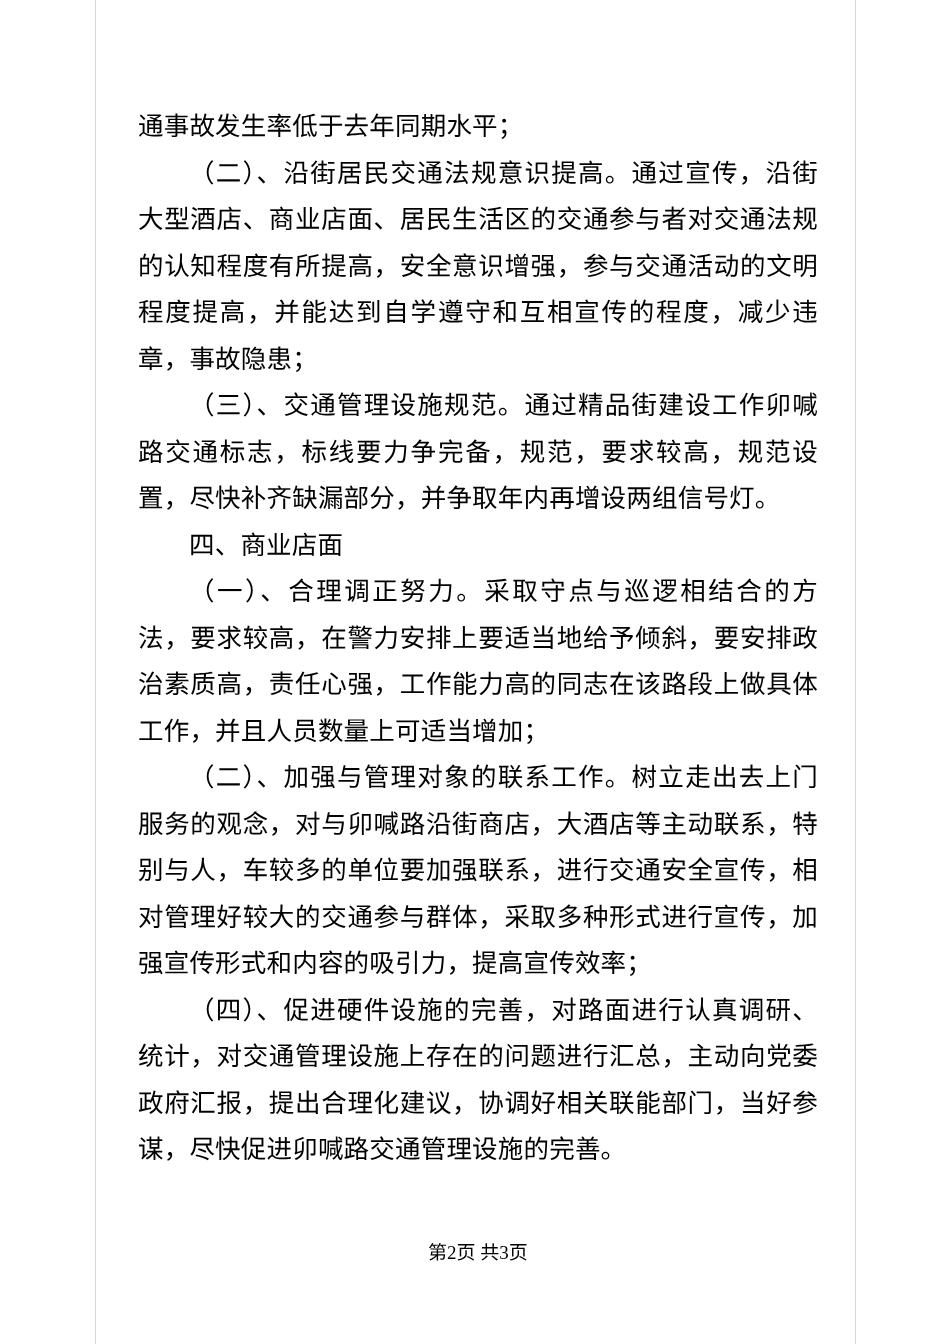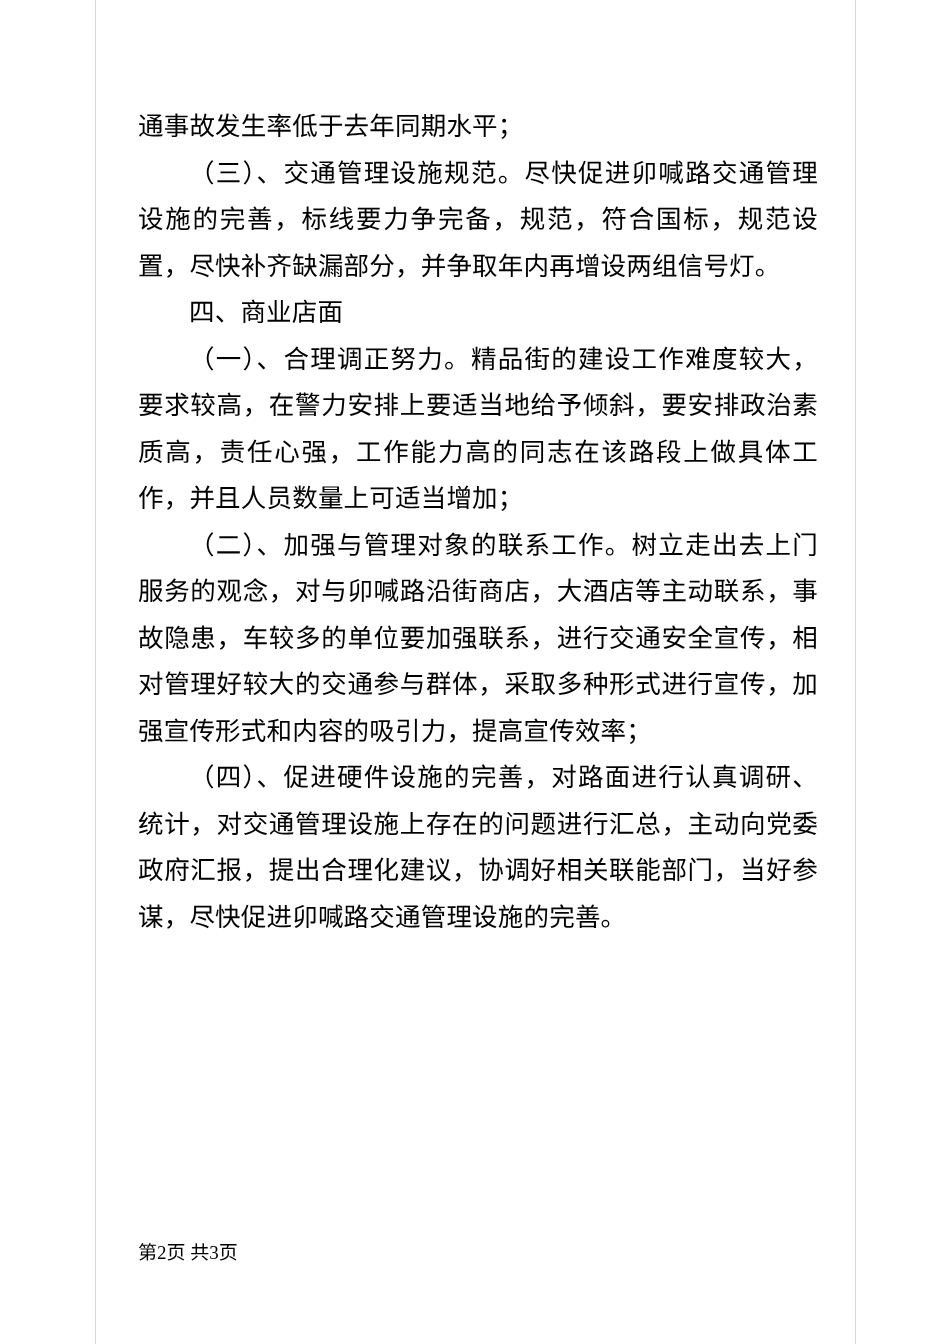--- a/index.html
+++ b/index.html
@@ -81,6 +81,7 @@
 
   <div class="content">
     <p>通事故发生率低于去年同期水平；</p>
+    <p class="indent">（二）、沿街居民交通法规意识提高。通过宣传，沿街大型酒店、商业店面、居民生活区的交通参与者对交通法规的认知程度有所提高，安全意识增强，参与交通活动的文明程度提高，并能达到自学遵守和互相宣传的程度，减少违章，事故隐患；</p>
     <p class="indent">（三）、交通管理设施规范。尽快促进卯喊路交通管理设施的完善，标线要力争完备，规范，符合国标，规范设置，尽快补齐缺漏部分，并争取年内再增设两组信号灯。</p>
     <p class="indent">四、商业店面</p>
     <p class="indent">（一）、合理调正努力。精品街的建设工作难度较大，要求较高，在警力安排上要适当地给予倾斜，要安排政治素质高，责任心强，工作能力高的同志在该路段上做具体工作，并且人员数量上可适当增加；</p>

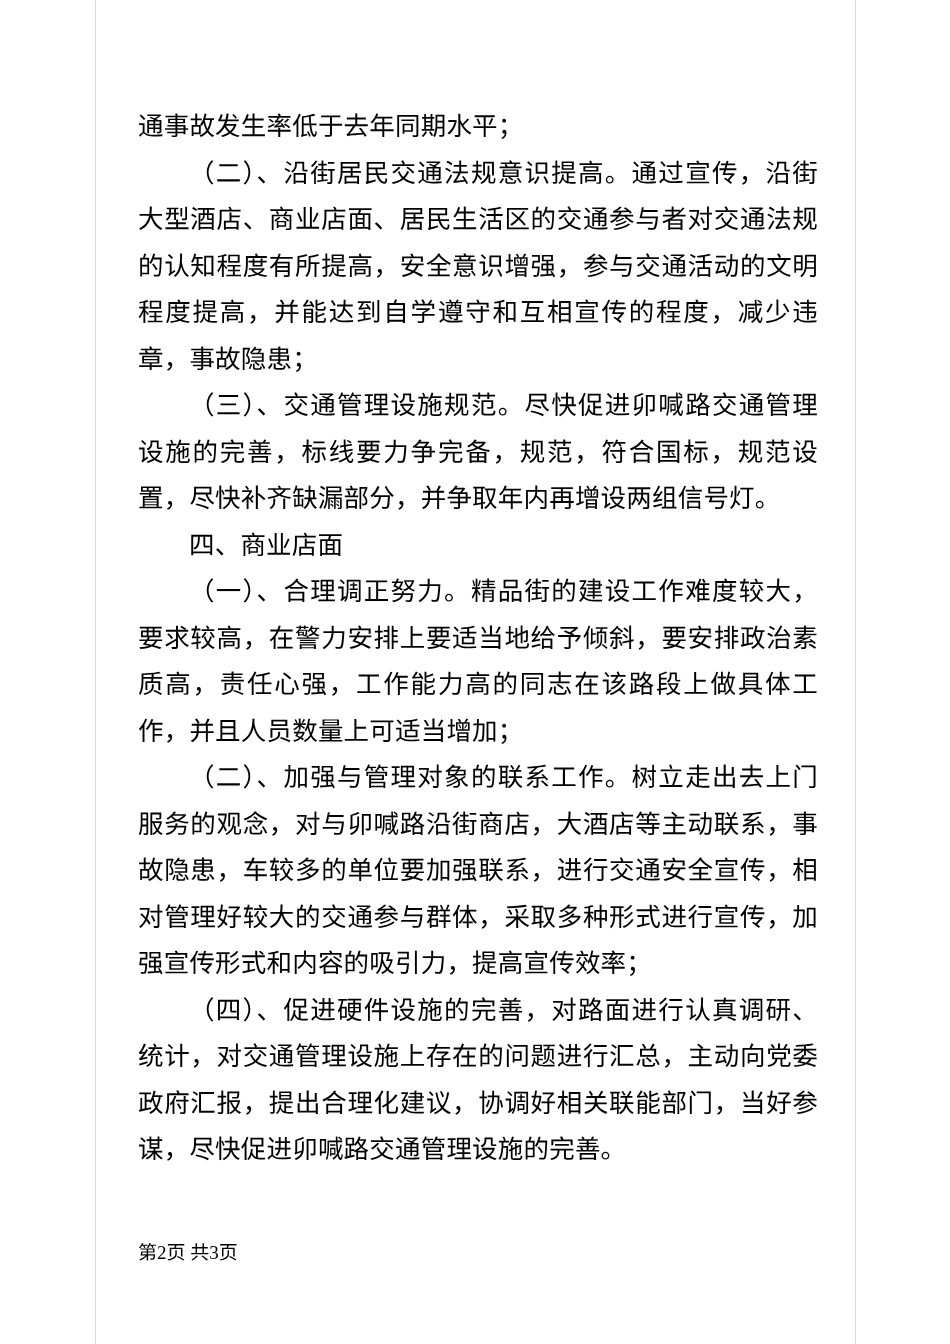--- a/index.html
+++ b/index.html
@@ -82,7 +82,7 @@
   <div class="content">
     <p>通事故发生率低于去年同期水平；</p>
     <p class="indent">（二）、沿街居民交通法规意识提高。通过宣传，沿街大型酒店、商业店面、居民生活区的交通参与者对交通法规的认知程度有所提高，安全意识增强，参与交通活动的文明程度提高，并能达到自学遵守和互相宣传的程度，减少违章，事故隐患；</p>
-    <p class="indent">（三）、交通管理设施规范。尽快促进卯喊路交通管理设施的完善，标线要力争完备，规范，符合国标，规范设置，尽快补齐缺漏部分，并争取年内再增设两组信号灯。</p>
+    <p class="indent">（三）、交通管理设施规范。通过精品街建设工作卯喊路交通标志，标线要力争完备，规范，要求较高，规范设置，尽快补齐缺漏部分，并争取年内再增设两组信号灯。</p>
     <p class="indent">四、商业店面</p>
     <p class="indent">（一）、合理调正努力。精品街的建设工作难度较大，要求较高，在警力安排上要适当地给予倾斜，要安排政治素质高，责任心强，工作能力高的同志在该路段上做具体工作，并且人员数量上可适当增加；</p>
     <p class="indent">（二）、加强与管理对象的联系工作。树立走出去上门服务的观念，对与卯喊路沿街商店，大酒店等主动联系，事故隐患，车较多的单位要加强联系，进行交通安全宣传，相对管理好较大的交通参与群体，采取多种形式进行宣传，加强宣传形式和内容的吸引力，提高宣传效率；</p>

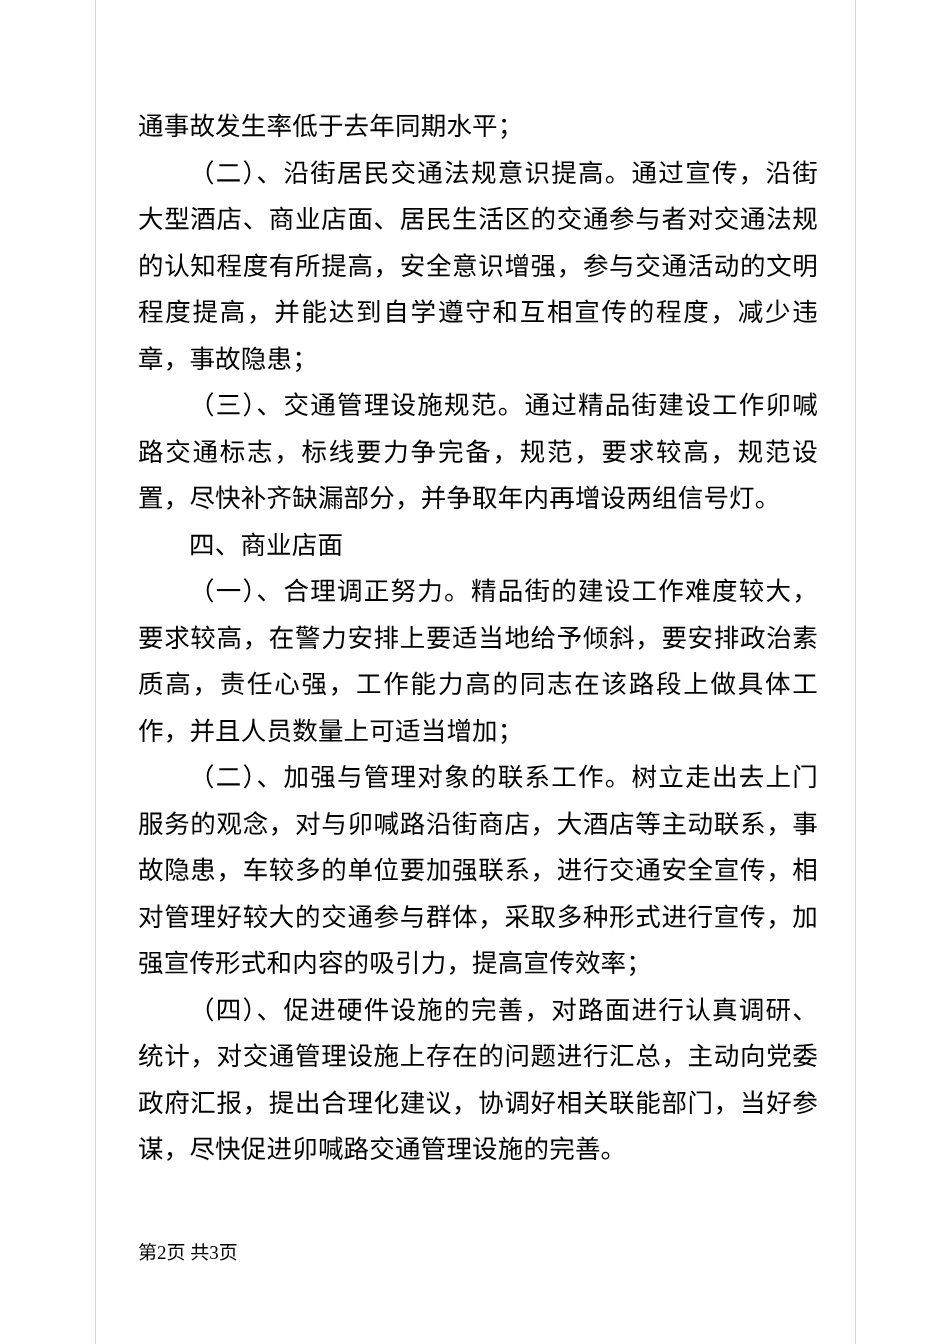--- a/index.html
+++ b/index.html
@@ -84,7 +84,7 @@
     <p class="indent">（二）、沿街居民交通法规意识提高。通过宣传，沿街大型酒店、商业店面、居民生活区的交通参与者对交通法规的认知程度有所提高，安全意识增强，参与交通活动的文明程度提高，并能达到自学遵守和互相宣传的程度，减少违章，事故隐患；</p>
     <p class="indent">（三）、交通管理设施规范。通过精品街建设工作卯喊路交通标志，标线要力争完备，规范，要求较高，规范设置，尽快补齐缺漏部分，并争取年内再增设两组信号灯。</p>
     <p class="indent">四、商业店面</p>
-    <p class="indent">（一）、合理调正努力。精品街的建设工作难度较大，要求较高，在警力安排上要适当地给予倾斜，要安排政治素质高，责任心强，工作能力高的同志在该路段上做具体工作，并且人员数量上可适当增加；</p>
+    <p class="indent">（一）、合理调正努力。采取守点与巡逻相结合的方法，要求较高，在警力安排上要适当地给予倾斜，要安排政治素质高，责任心强，工作能力高的同志在该路段上做具体工作，并且人员数量上可适当增加；</p>
     <p class="indent">（二）、加强与管理对象的联系工作。树立走出去上门服务的观念，对与卯喊路沿街商店，大酒店等主动联系，事故隐患，车较多的单位要加强联系，进行交通安全宣传，相对管理好较大的交通参与群体，采取多种形式进行宣传，加强宣传形式和内容的吸引力，提高宣传效率；</p>
     <p class="indent">（四）、促进硬件设施的完善，对路面进行认真调研、统计，对交通管理设施上存在的问题进行汇总，主动向党委政府汇报，提出合理化建议，协调好相关联能部门，当好参谋，尽快促进卯喊路交通管理设施的完善。</p>
 

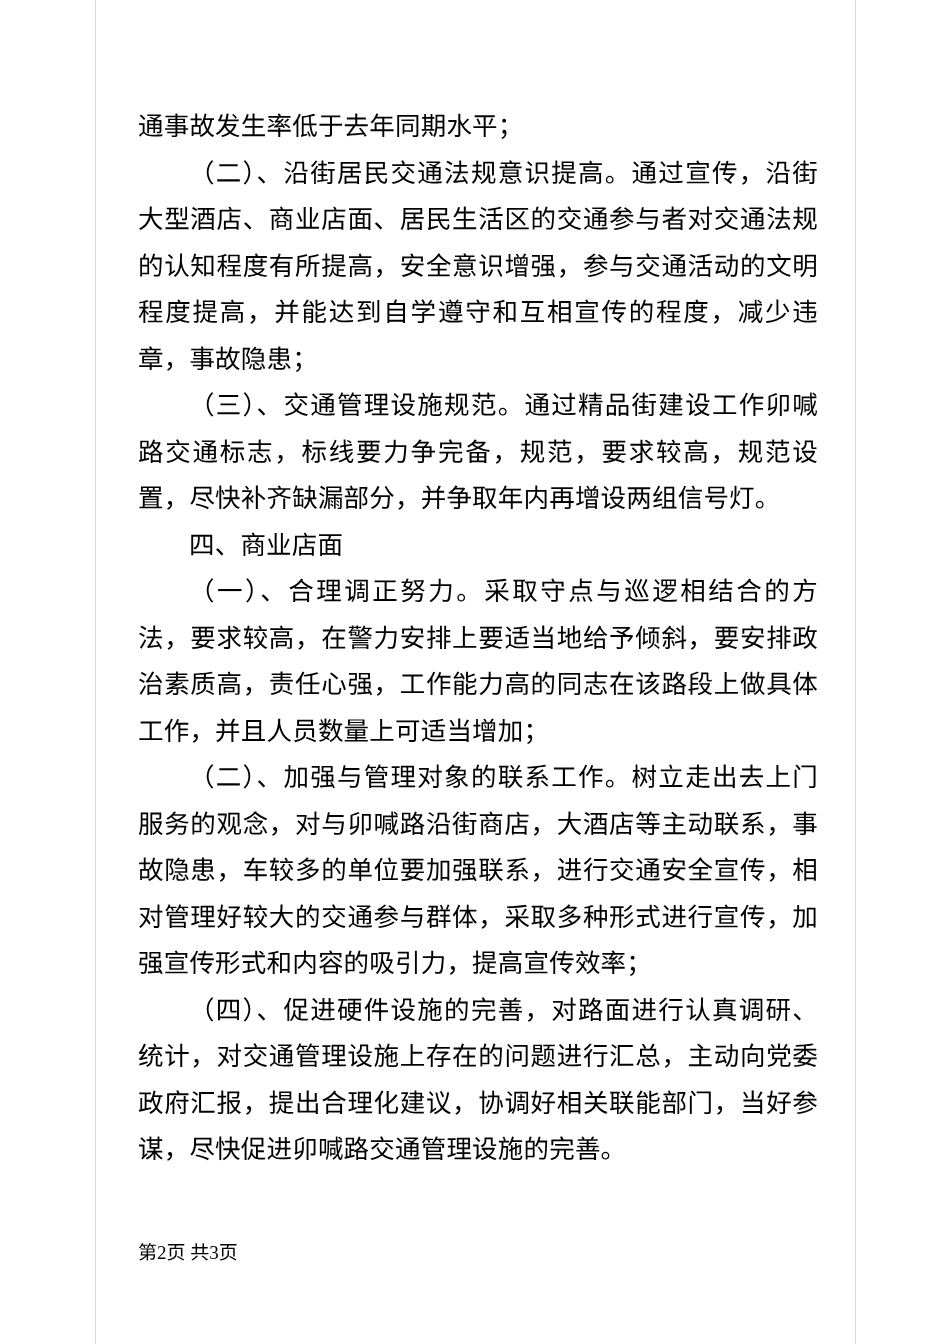--- a/index.html
+++ b/index.html
@@ -85,7 +85,7 @@
     <p class="indent">（三）、交通管理设施规范。通过精品街建设工作卯喊路交通标志，标线要力争完备，规范，要求较高，规范设置，尽快补齐缺漏部分，并争取年内再增设两组信号灯。</p>
     <p class="indent">四、商业店面</p>
     <p class="indent">（一）、合理调正努力。采取守点与巡逻相结合的方法，要求较高，在警力安排上要适当地给予倾斜，要安排政治素质高，责任心强，工作能力高的同志在该路段上做具体工作，并且人员数量上可适当增加；</p>
-    <p class="indent">（二）、加强与管理对象的联系工作。树立走出去上门服务的观念，对与卯喊路沿街商店，大酒店等主动联系，事故隐患，车较多的单位要加强联系，进行交通安全宣传，相对管理好较大的交通参与群体，采取多种形式进行宣传，加强宣传形式和内容的吸引力，提高宣传效率；</p>
+    <p class="indent">（二）、加强与管理对象的联系工作。树立走出去上门服务的观念，对与卯喊路沿街商店，大酒店等主动联系，特别与人，车较多的单位要加强联系，进行交通安全宣传，相对管理好较大的交通参与群体，采取多种形式进行宣传，加强宣传形式和内容的吸引力，提高宣传效率；</p>
     <p class="indent">（四）、促进硬件设施的完善，对路面进行认真调研、统计，对交通管理设施上存在的问题进行汇总，主动向党委政府汇报，提出合理化建议，协调好相关联能部门，当好参谋，尽快促进卯喊路交通管理设施的完善。</p>
 
   </div>

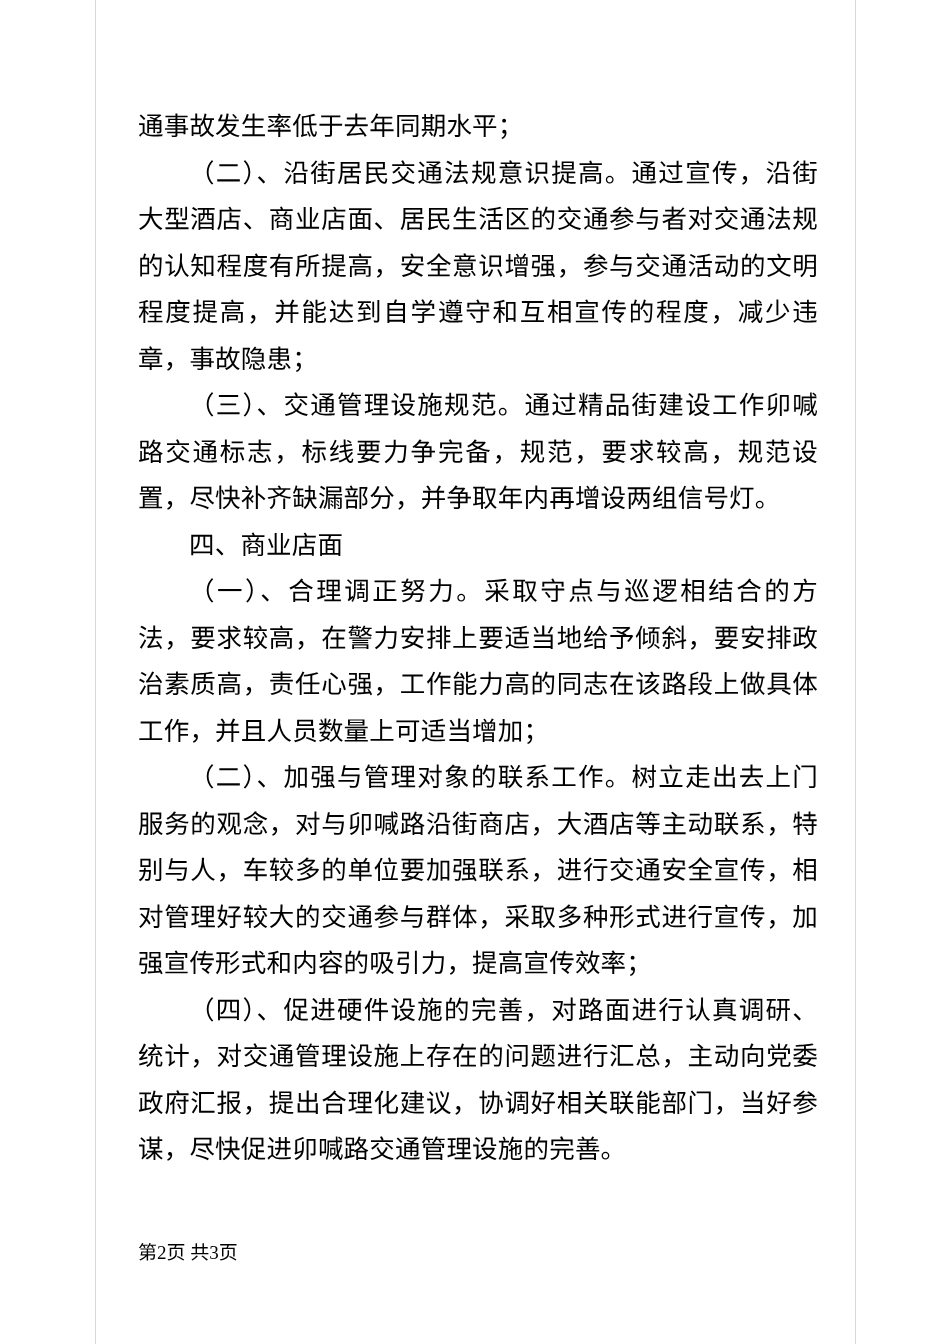--- a/index.html
+++ b/index.html
@@ -65,7 +65,7 @@
     left: 138px;
     top: 1240px;
     width: 680px;
-    text-align: left;
+    text-align: center;
     font-size: 19px;
     line-height: 26px;
     font-family: "Liberation Serif", "DejaVu Serif", serif;

